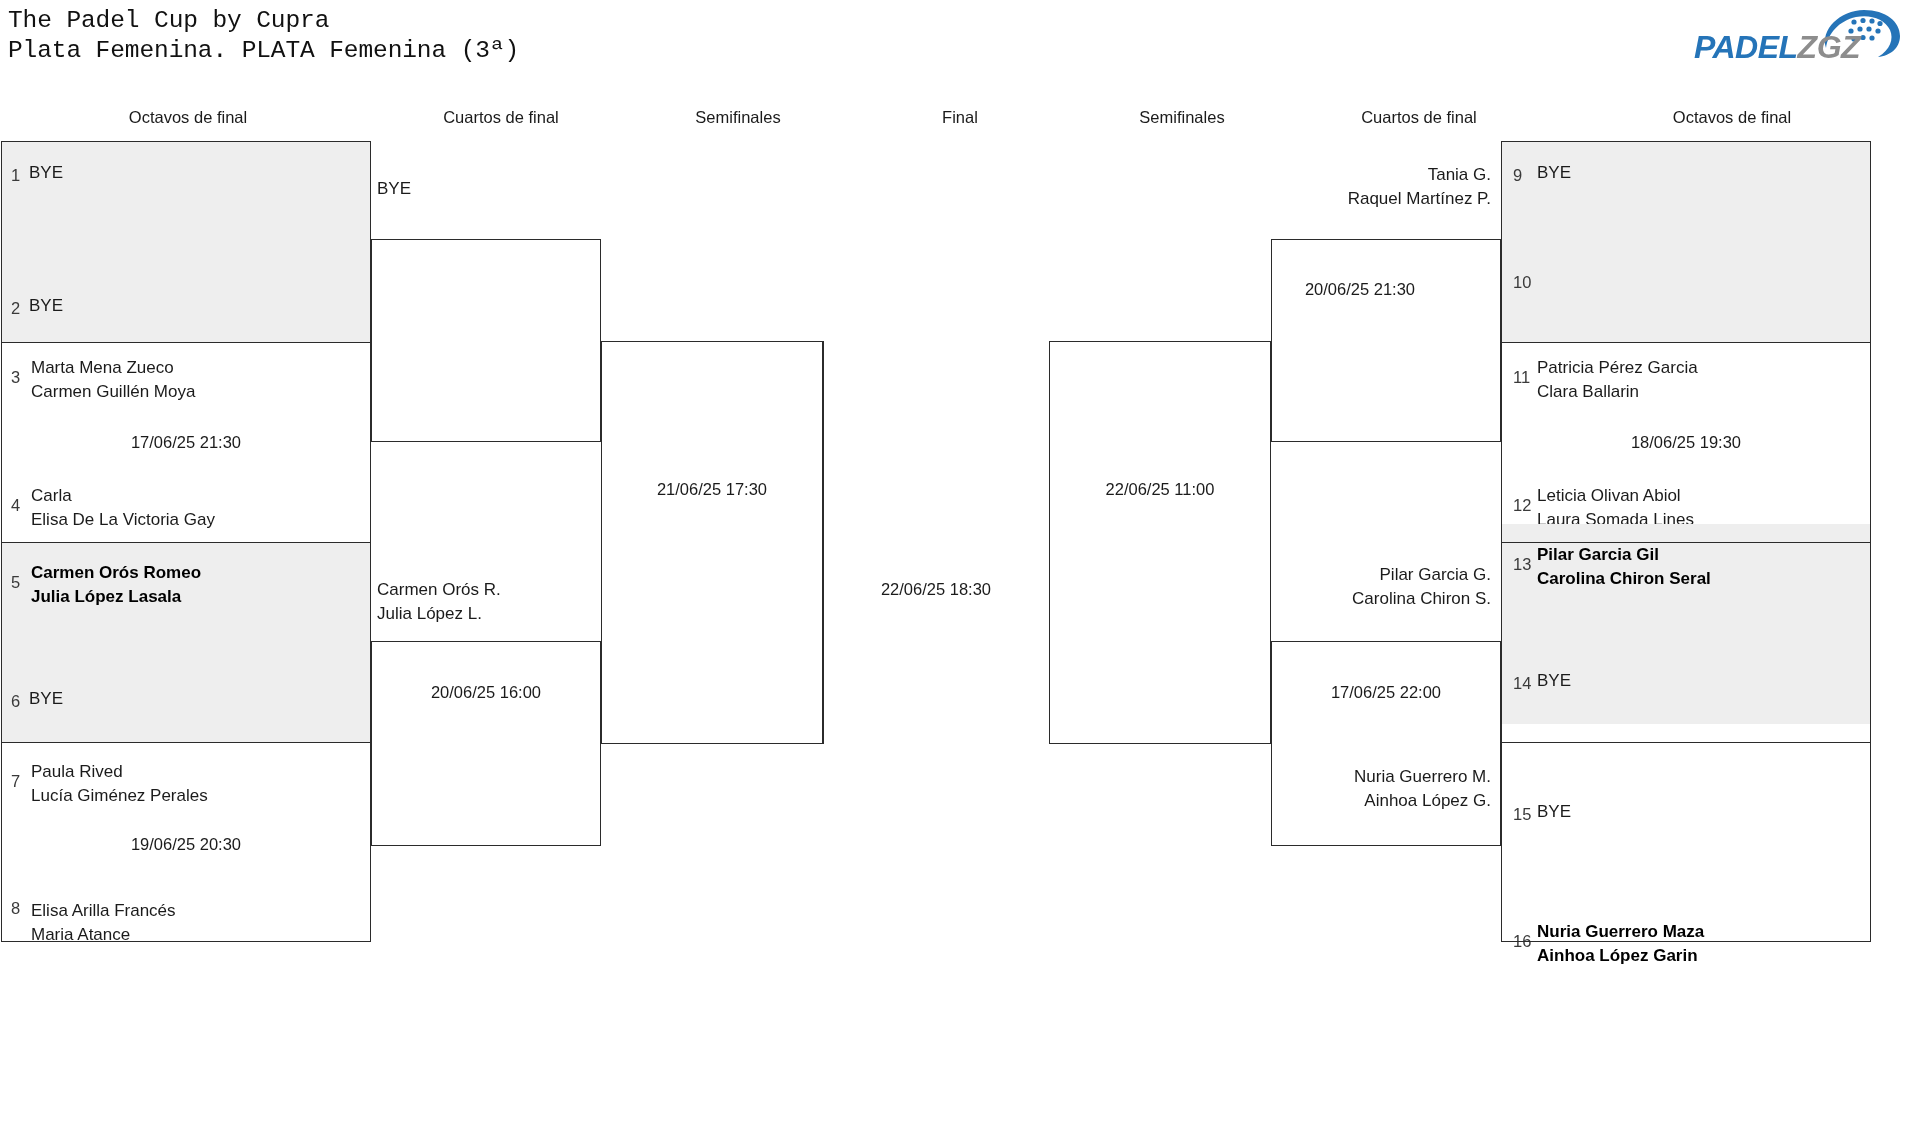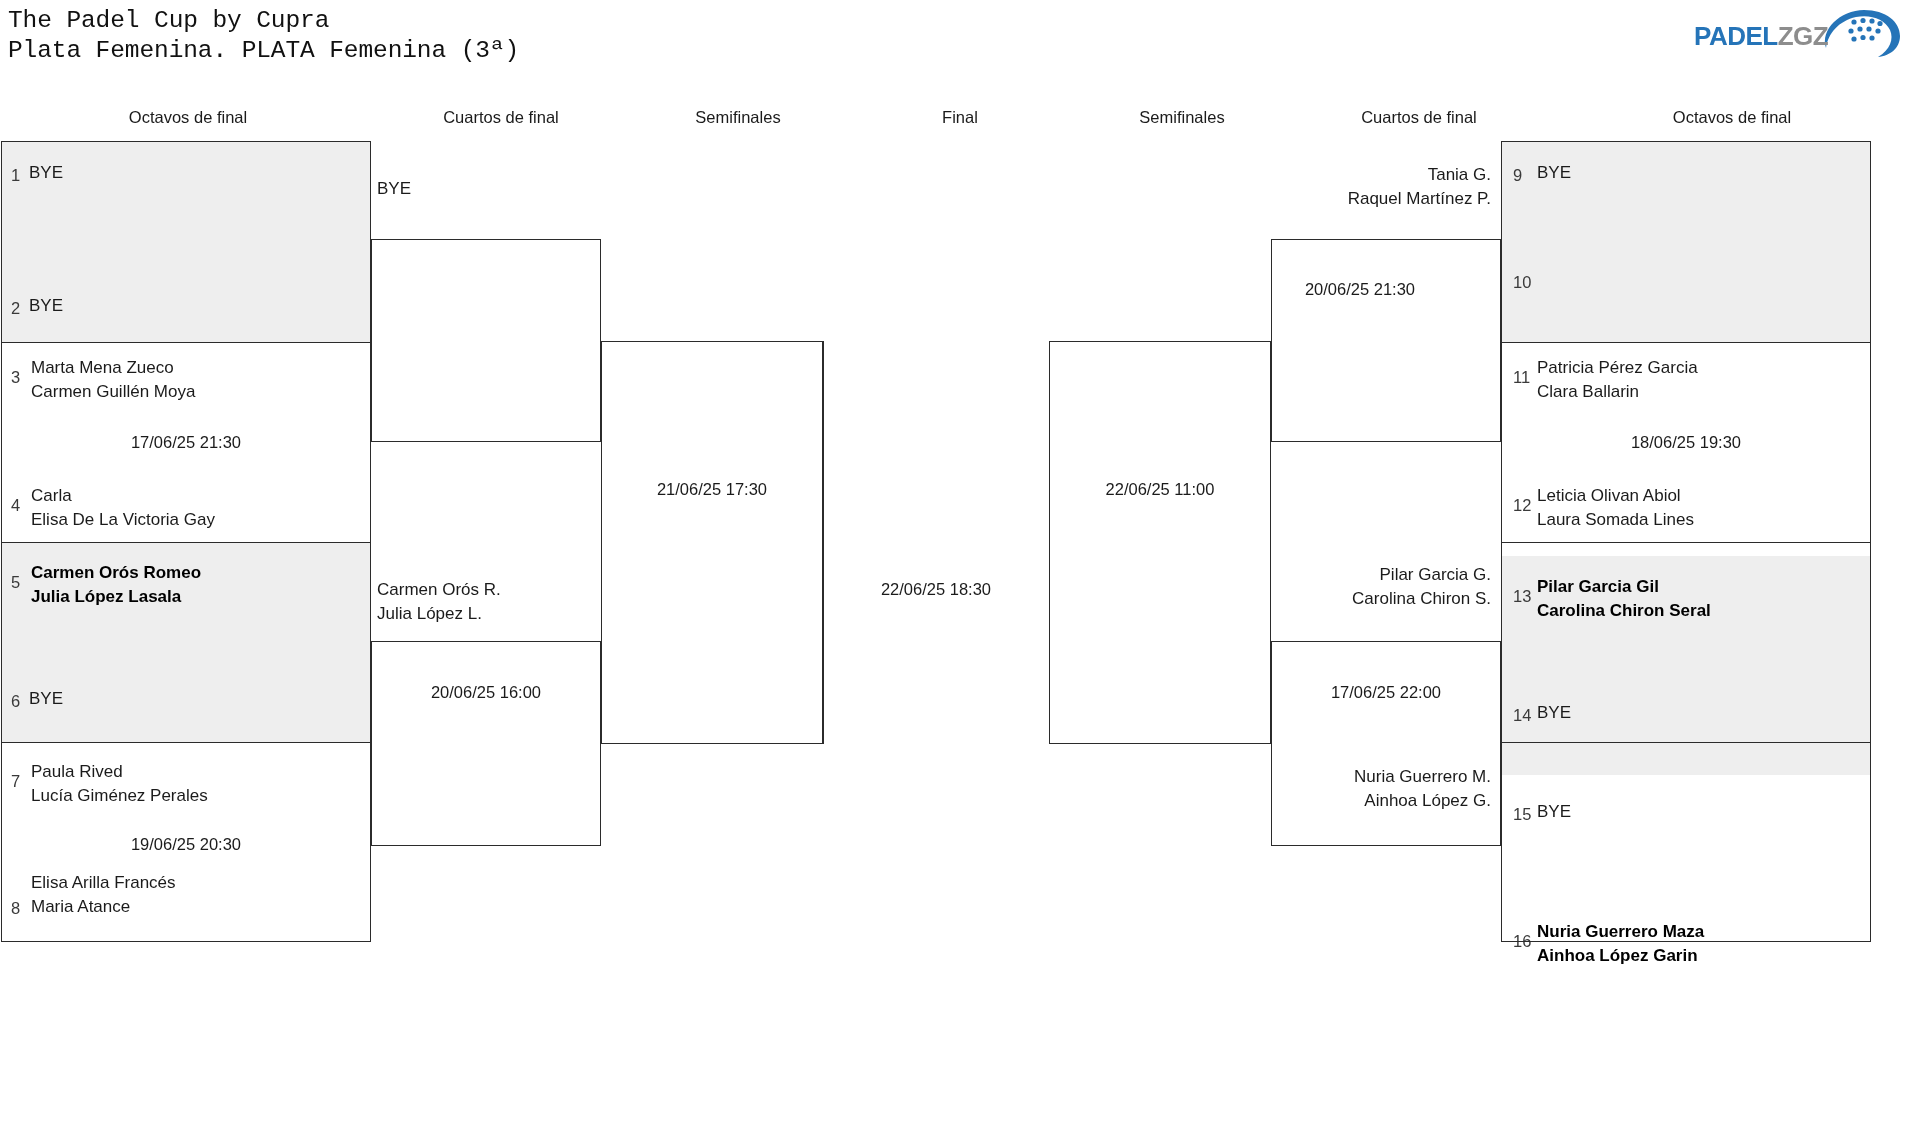--- a/index.html
+++ b/index.html
@@ -41,8 +41,9 @@
   #brand-logo .logo-text {
     position: absolute;
     left: 2px;
-    bottom: 16px;
-    font-size: 26px;
+    bottom: 2px;
+    font-size: 32px;
+    font-style: italic;
     font-weight: 700;
     letter-spacing: -0.5px;
     white-space: nowrap;

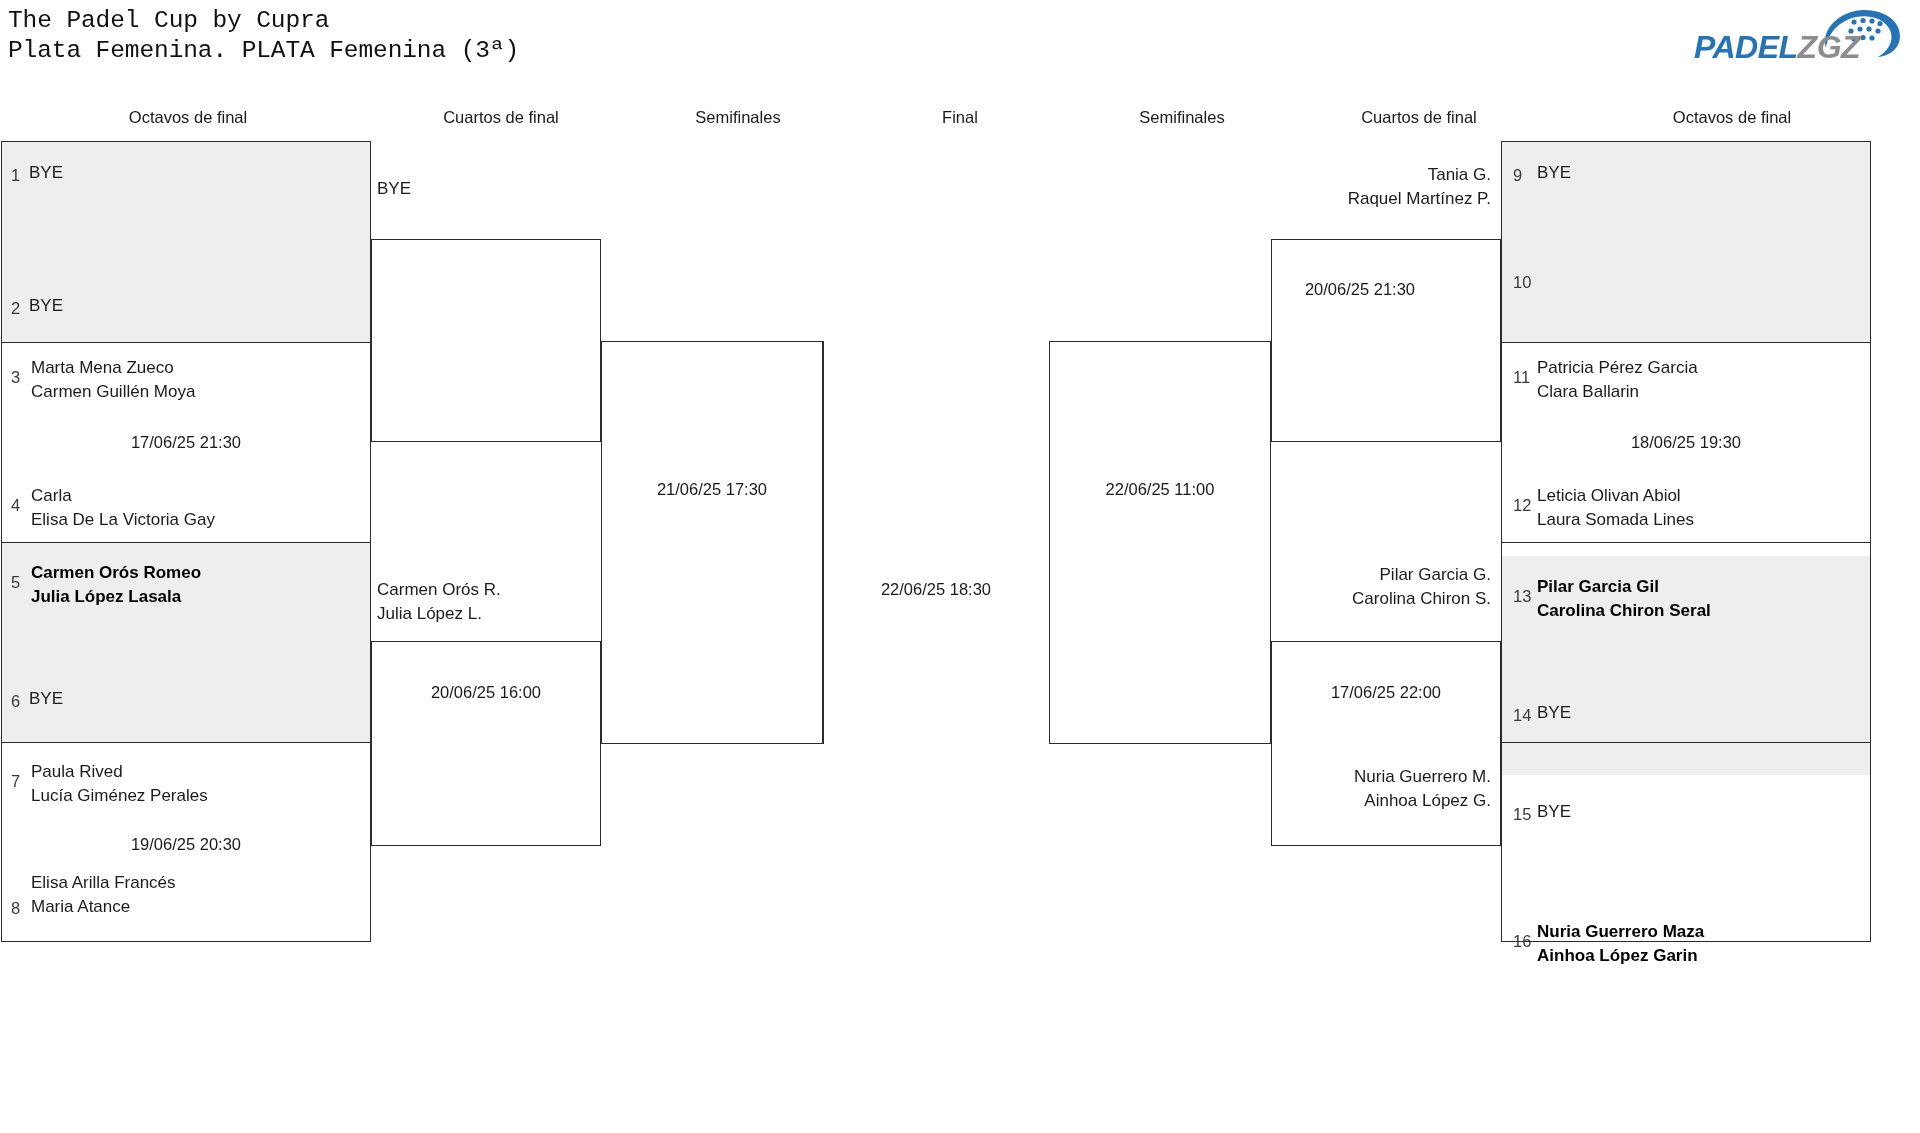--- a/index.html
+++ b/index.html
@@ -297,7 +297,7 @@
   </span>
 </div>
 
-<div class="cell shaded" style="left:1501px; top:556px; width:370px; height:248px;">
+<div class="cell shaded" style="left:1501px; top:524px; width:370px; height:200px;">
   <span class="seed right" style="top:32px;">13</span>
   <span class="names bold" style="left:36px; top:19px;">
     <span class="n">Pilar Garcia Gil</span>

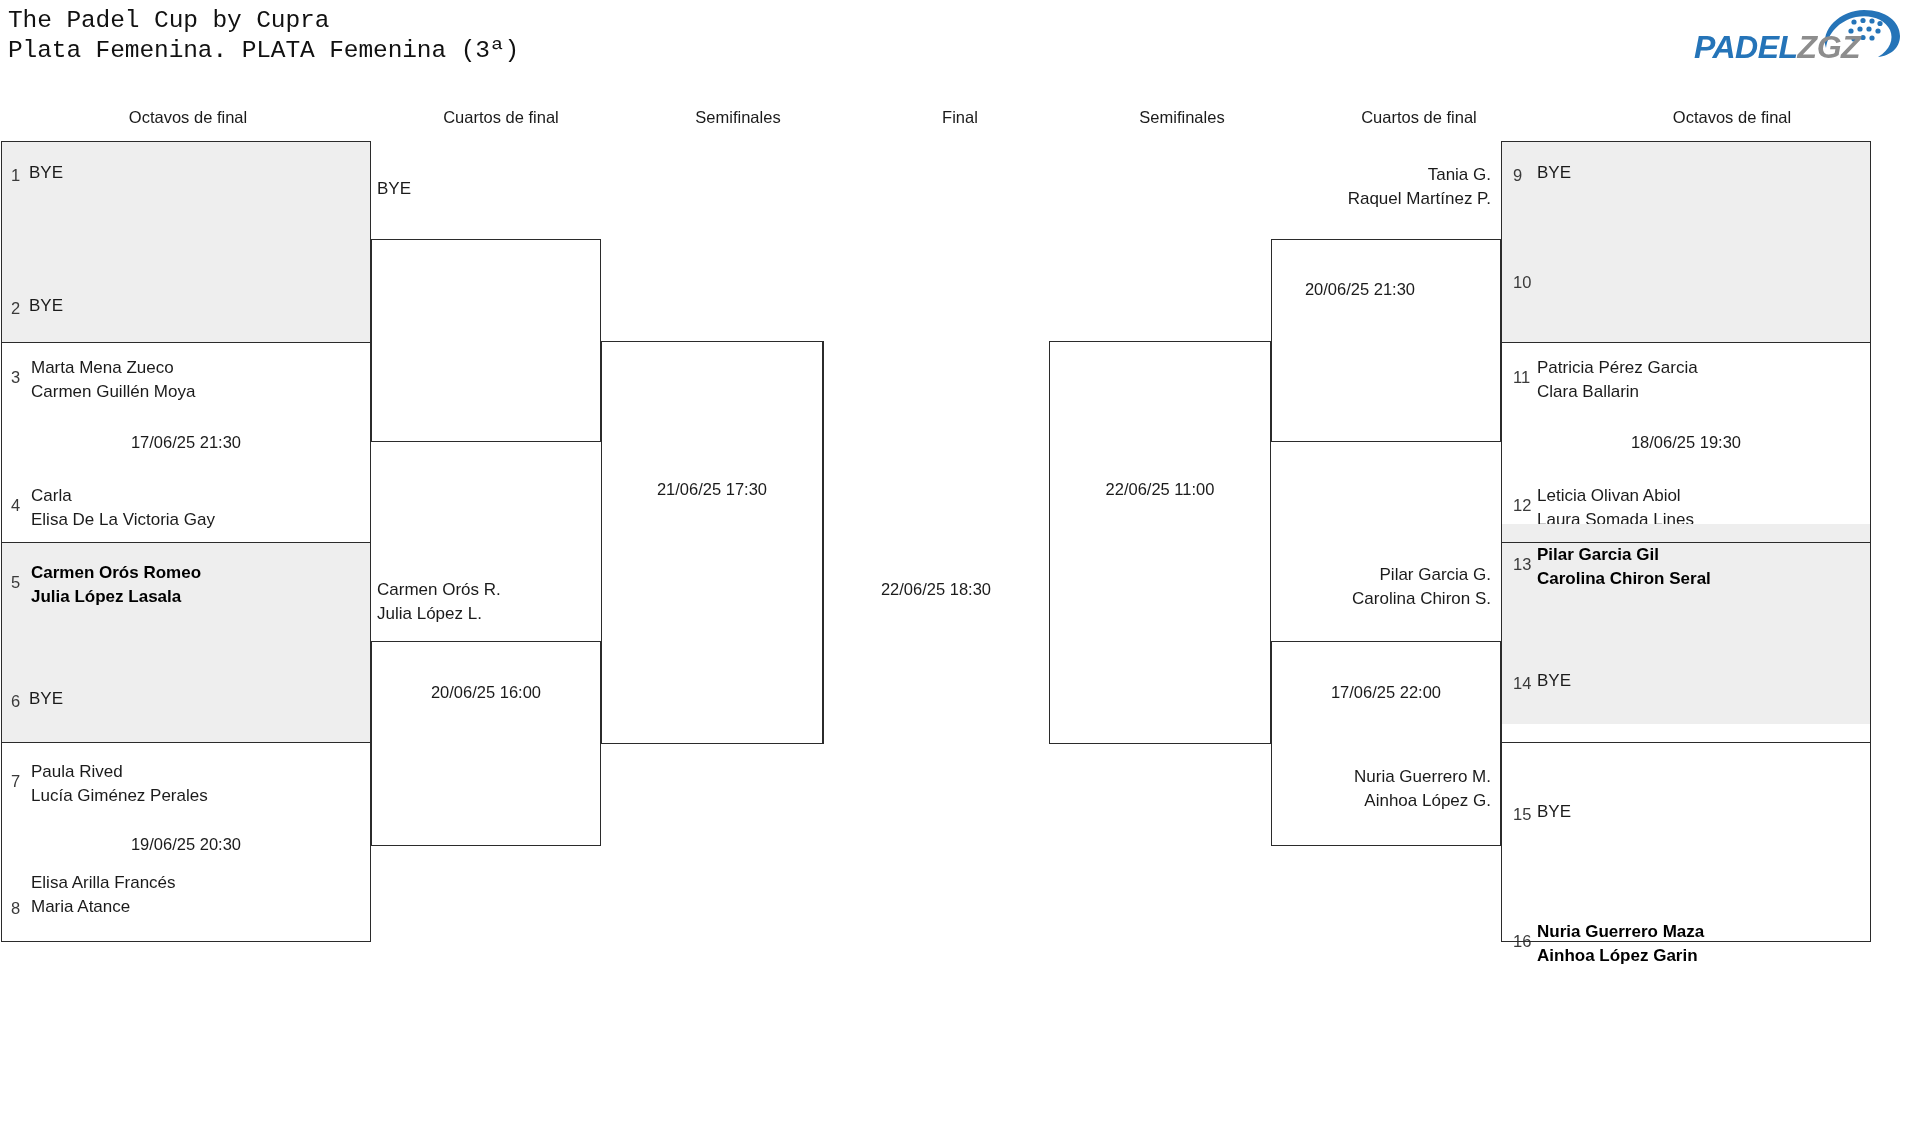--- a/index.html
+++ b/index.html
@@ -225,7 +225,7 @@
   </span>
   <span class="match-date" style="left:60px; top:93px; width:250px;">19/06/25 20:30</span>
   <span class="seed left" style="top:158px;">8</span>
-  <span class="names" style="left:30px; top:129px;">
+  <span class="names" style="left:30px; top:157px;">
     <span class="n">Elisa Arilla Francés</span>
     <span class="n">Maria Atance</span>
   </span>

